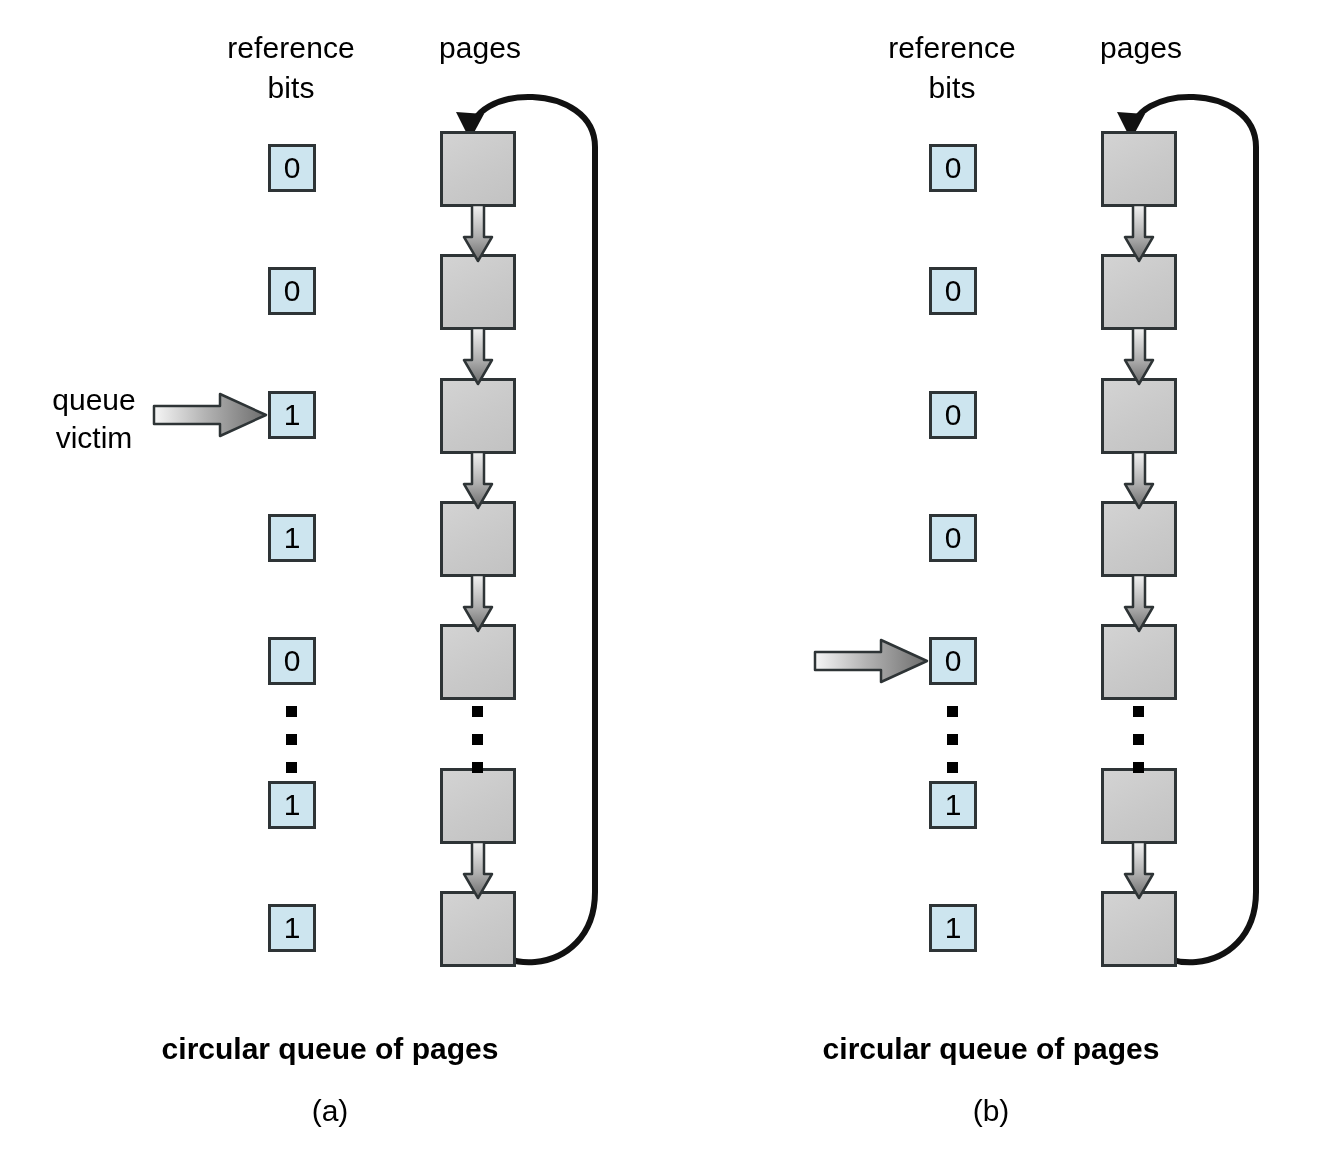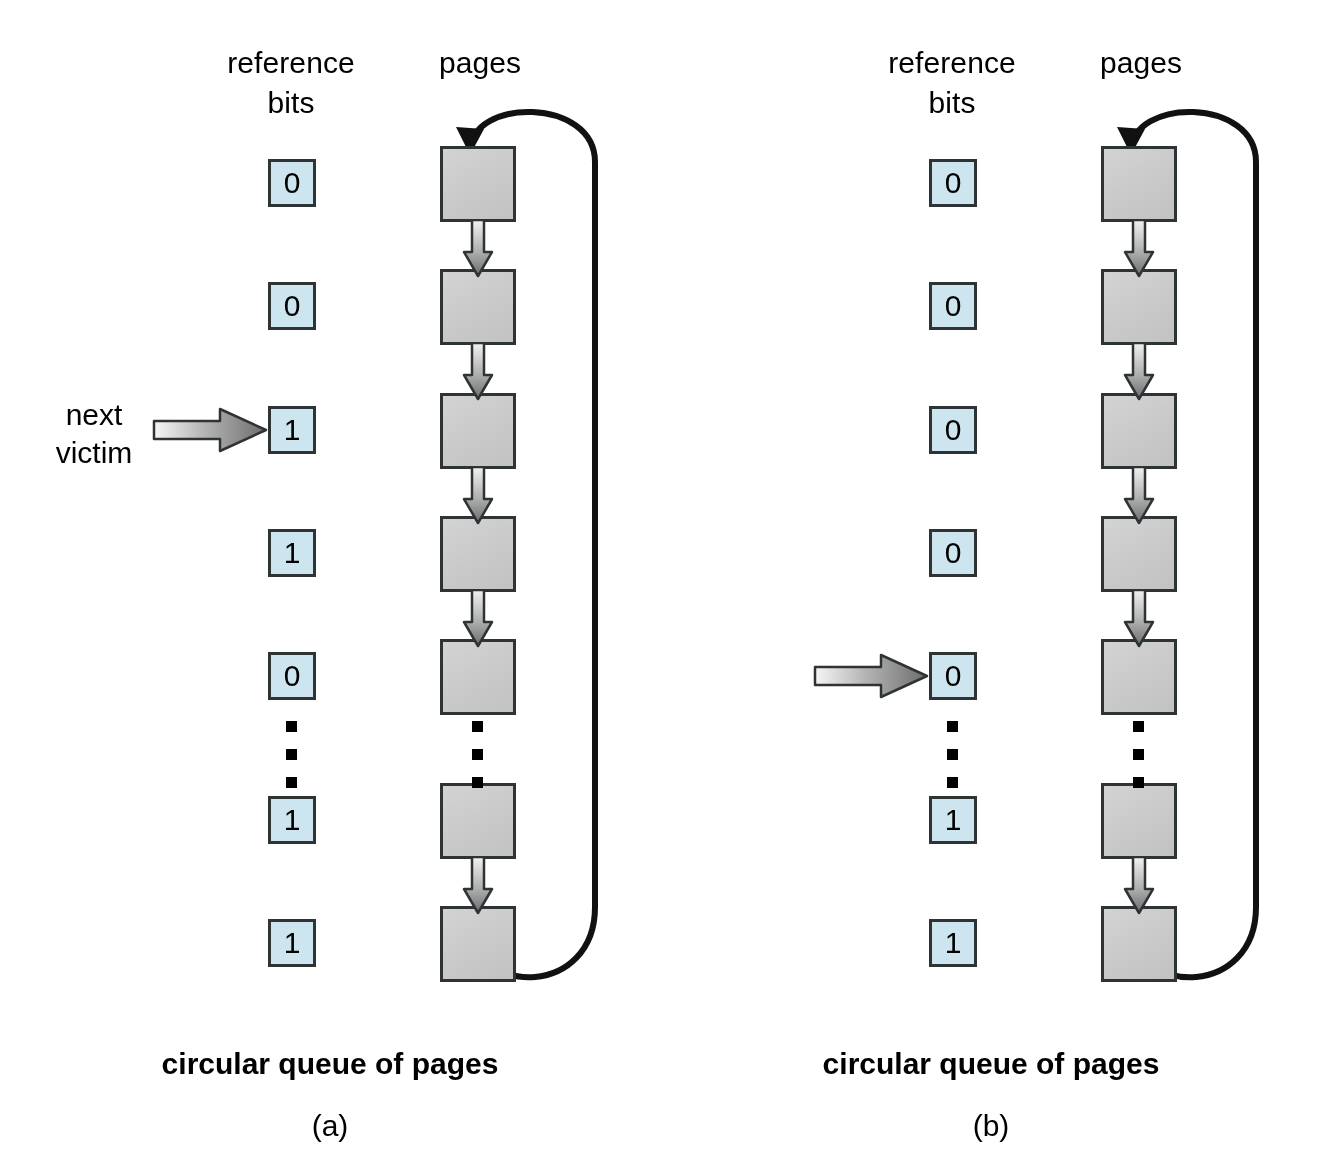--- a/index.html
+++ b/index.html
@@ -19,7 +19,7 @@
 
   .panel {
     position: absolute;
-    top: 15px;
+    top: 0;
     width: 661px;
     height: 1052px;
   }

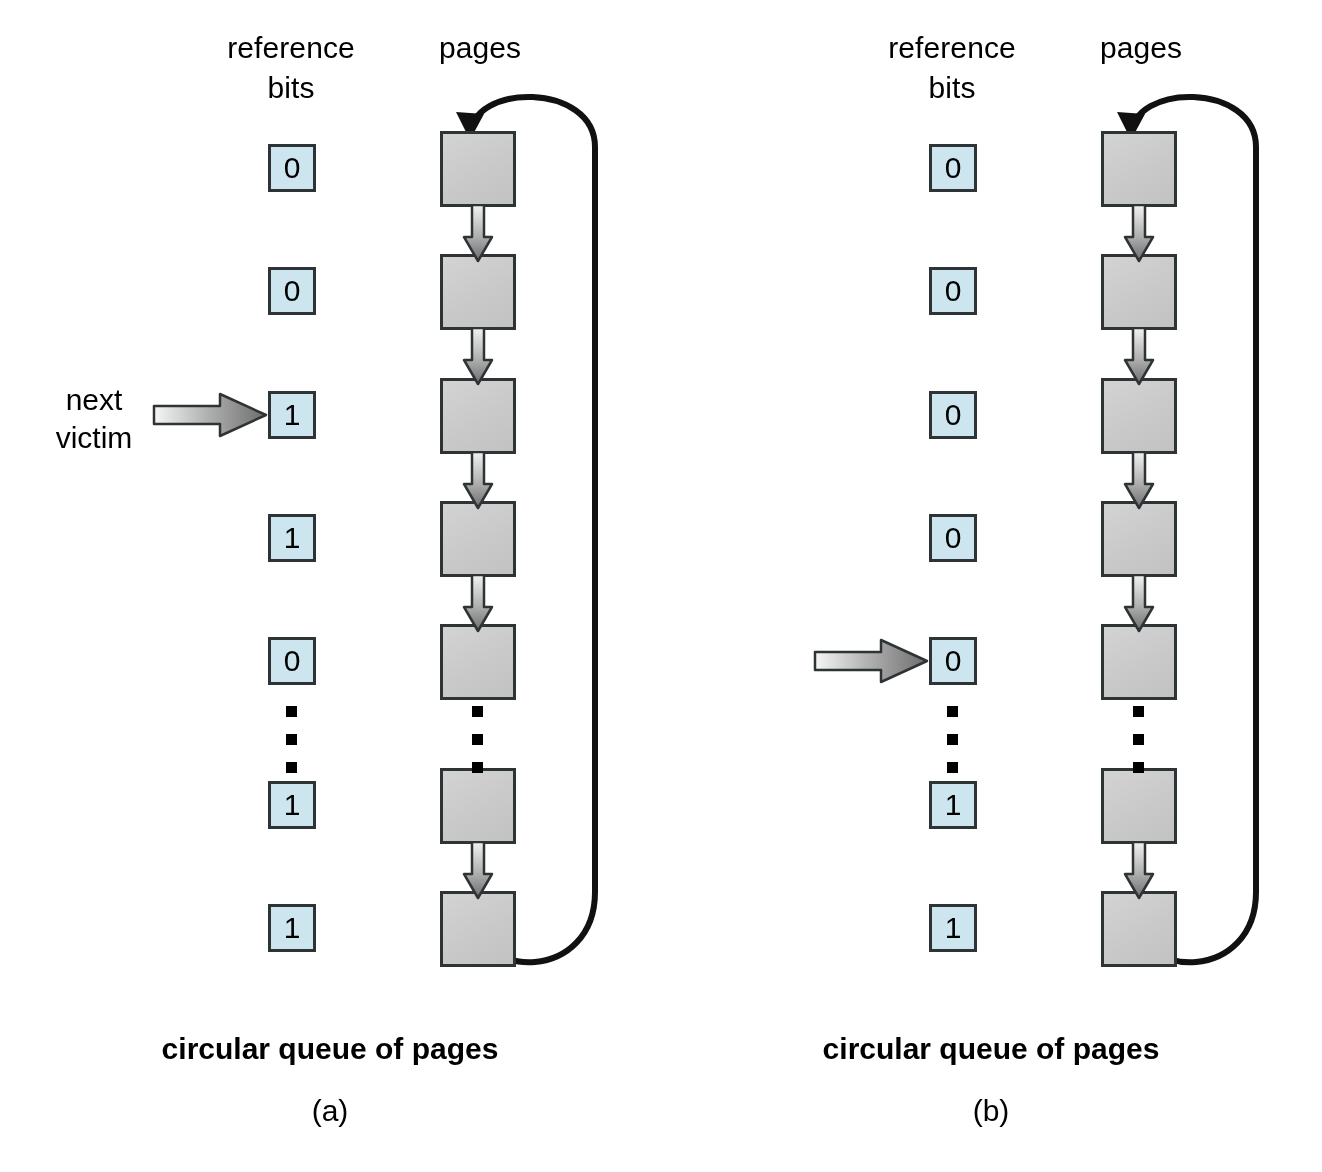--- a/index.html
+++ b/index.html
@@ -166,7 +166,7 @@
       <i></i>
   </div>
 
-  <div class="next-victim">next
+  <div class="next-victim">queue
 victim</div>
   <svg class="h-arrow" style="left:152px; top:392px;" viewBox="0 0 116 46" preserveAspectRatio="none">
     <defs>

